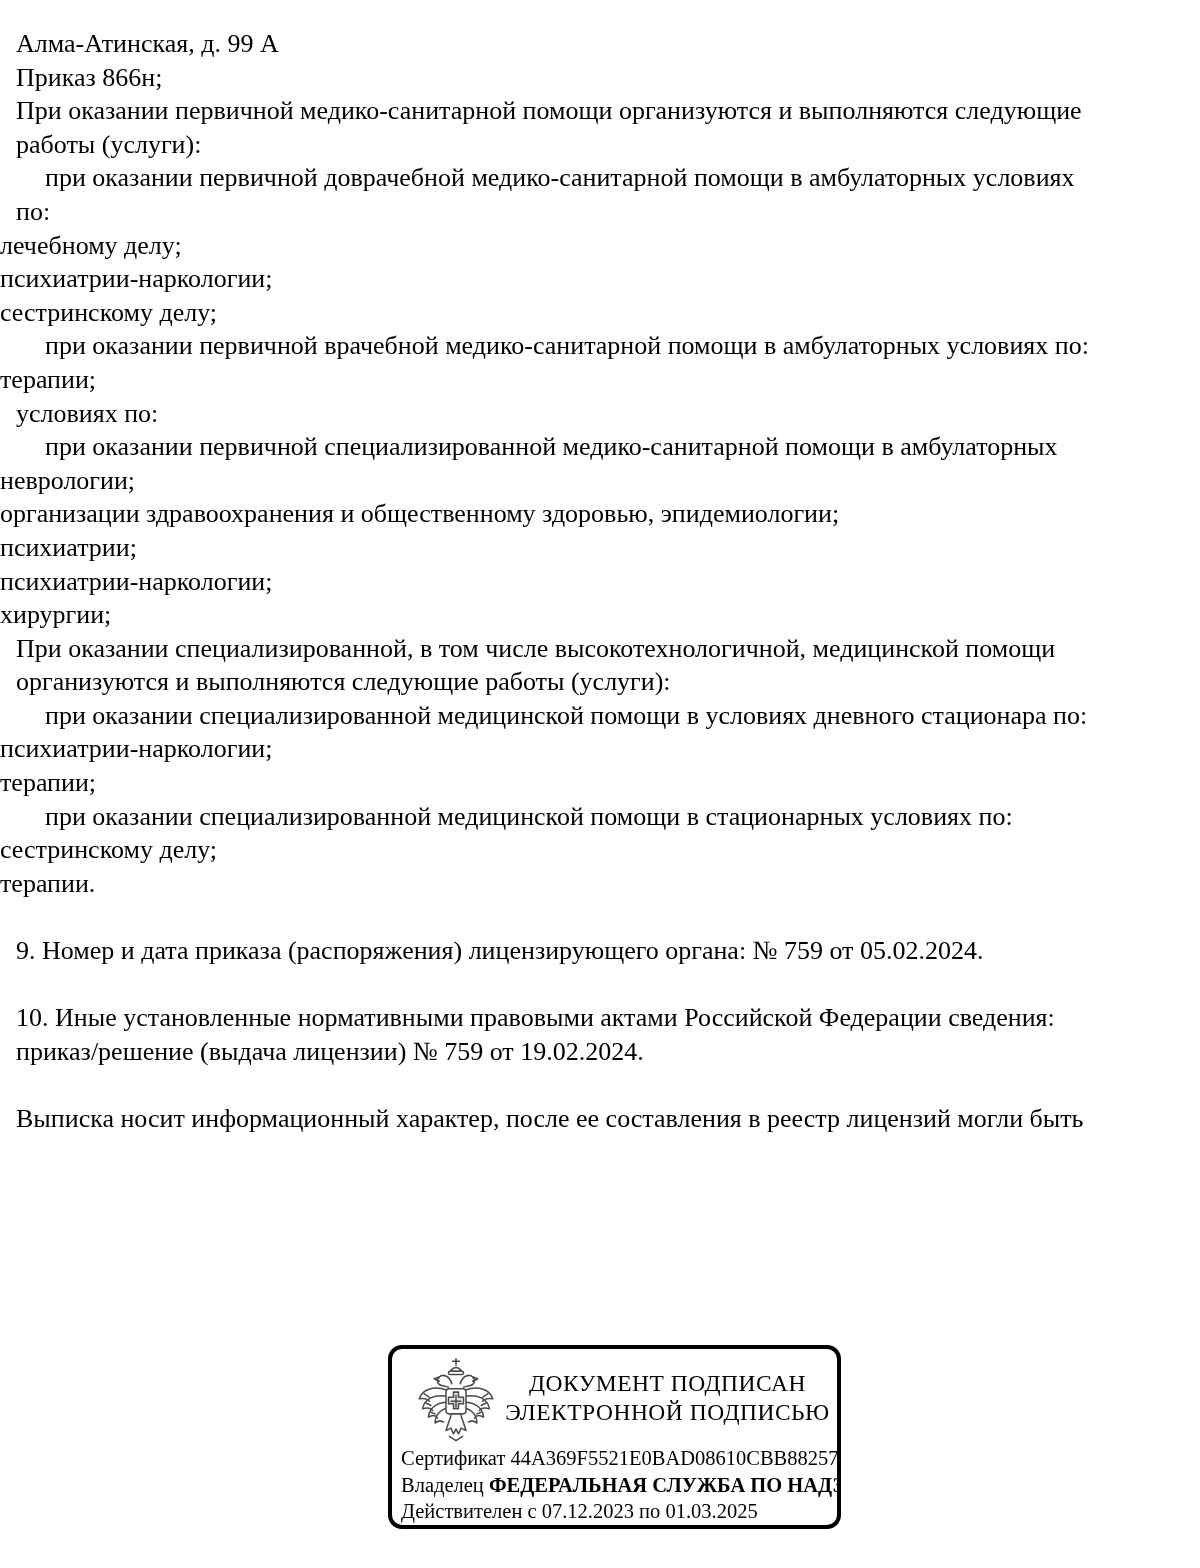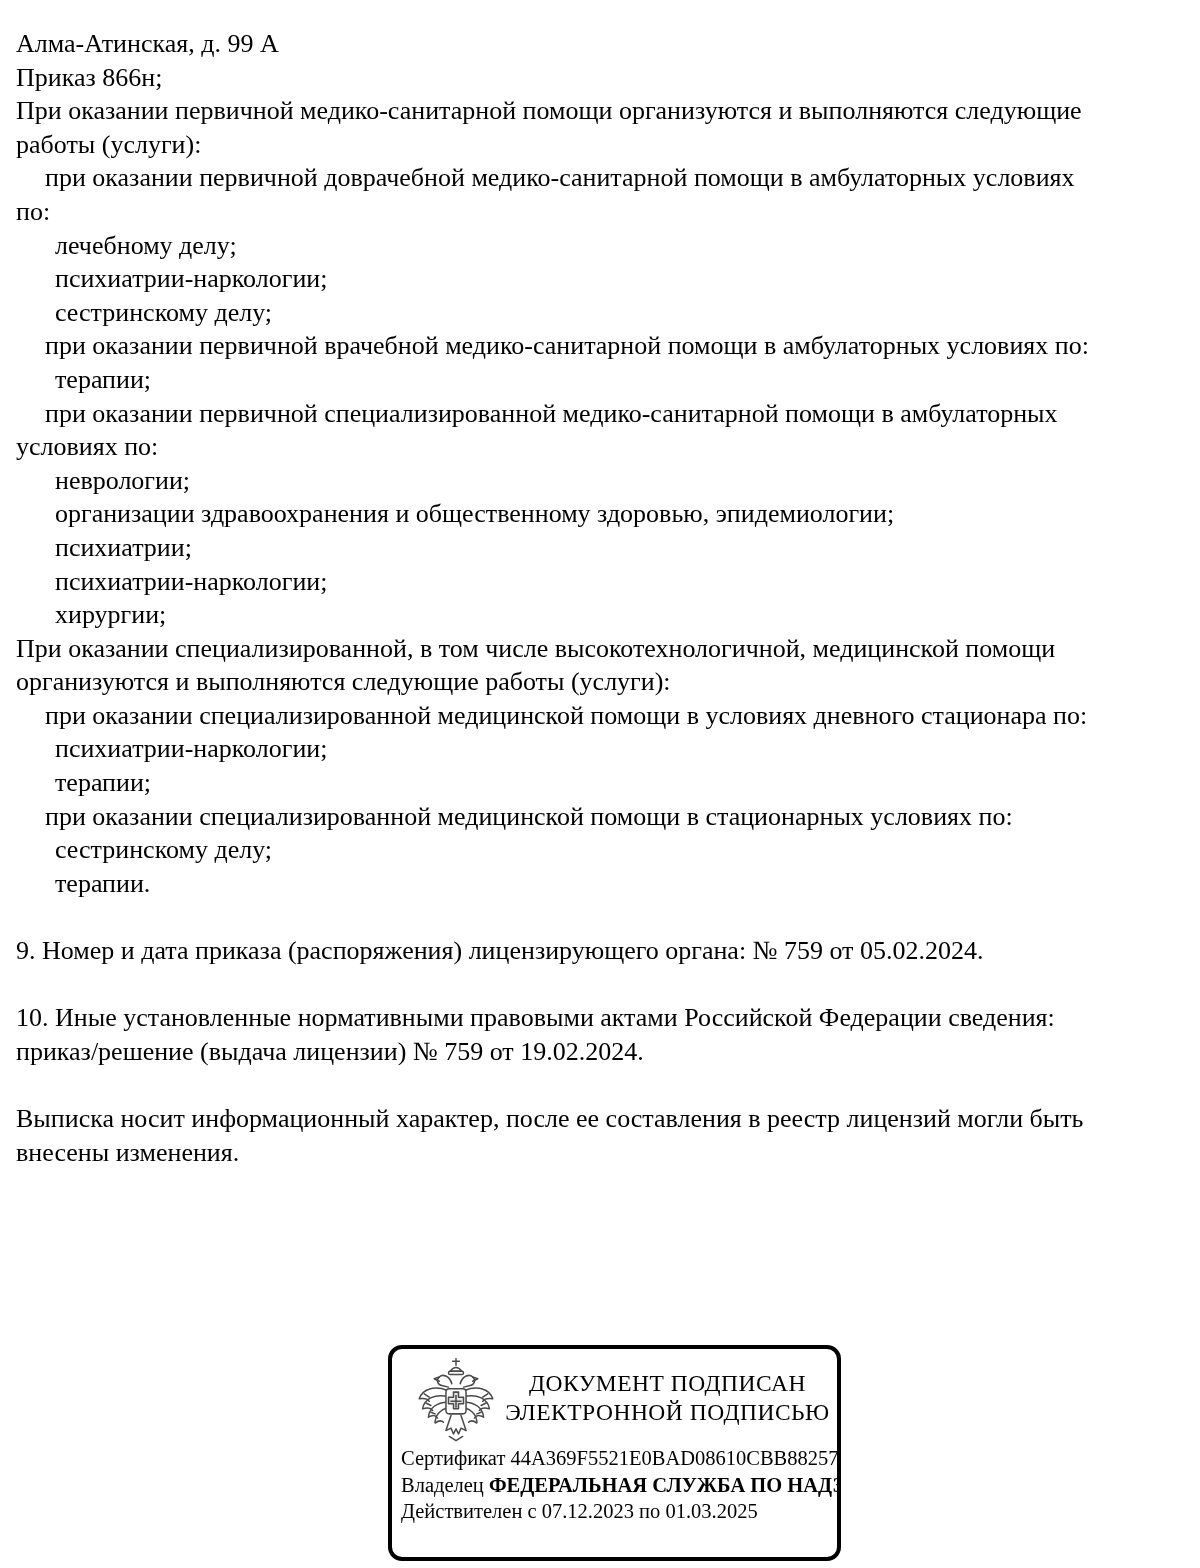--- a/index.html
+++ b/index.html
@@ -24,7 +24,7 @@
   }
   .i0 { padding-left: 16px; }
   .i1 { padding-left: 45px; }
-  .i2 { padding-left: 55px; }
+  .i2 { }
 
   .stamp {
     position: absolute;

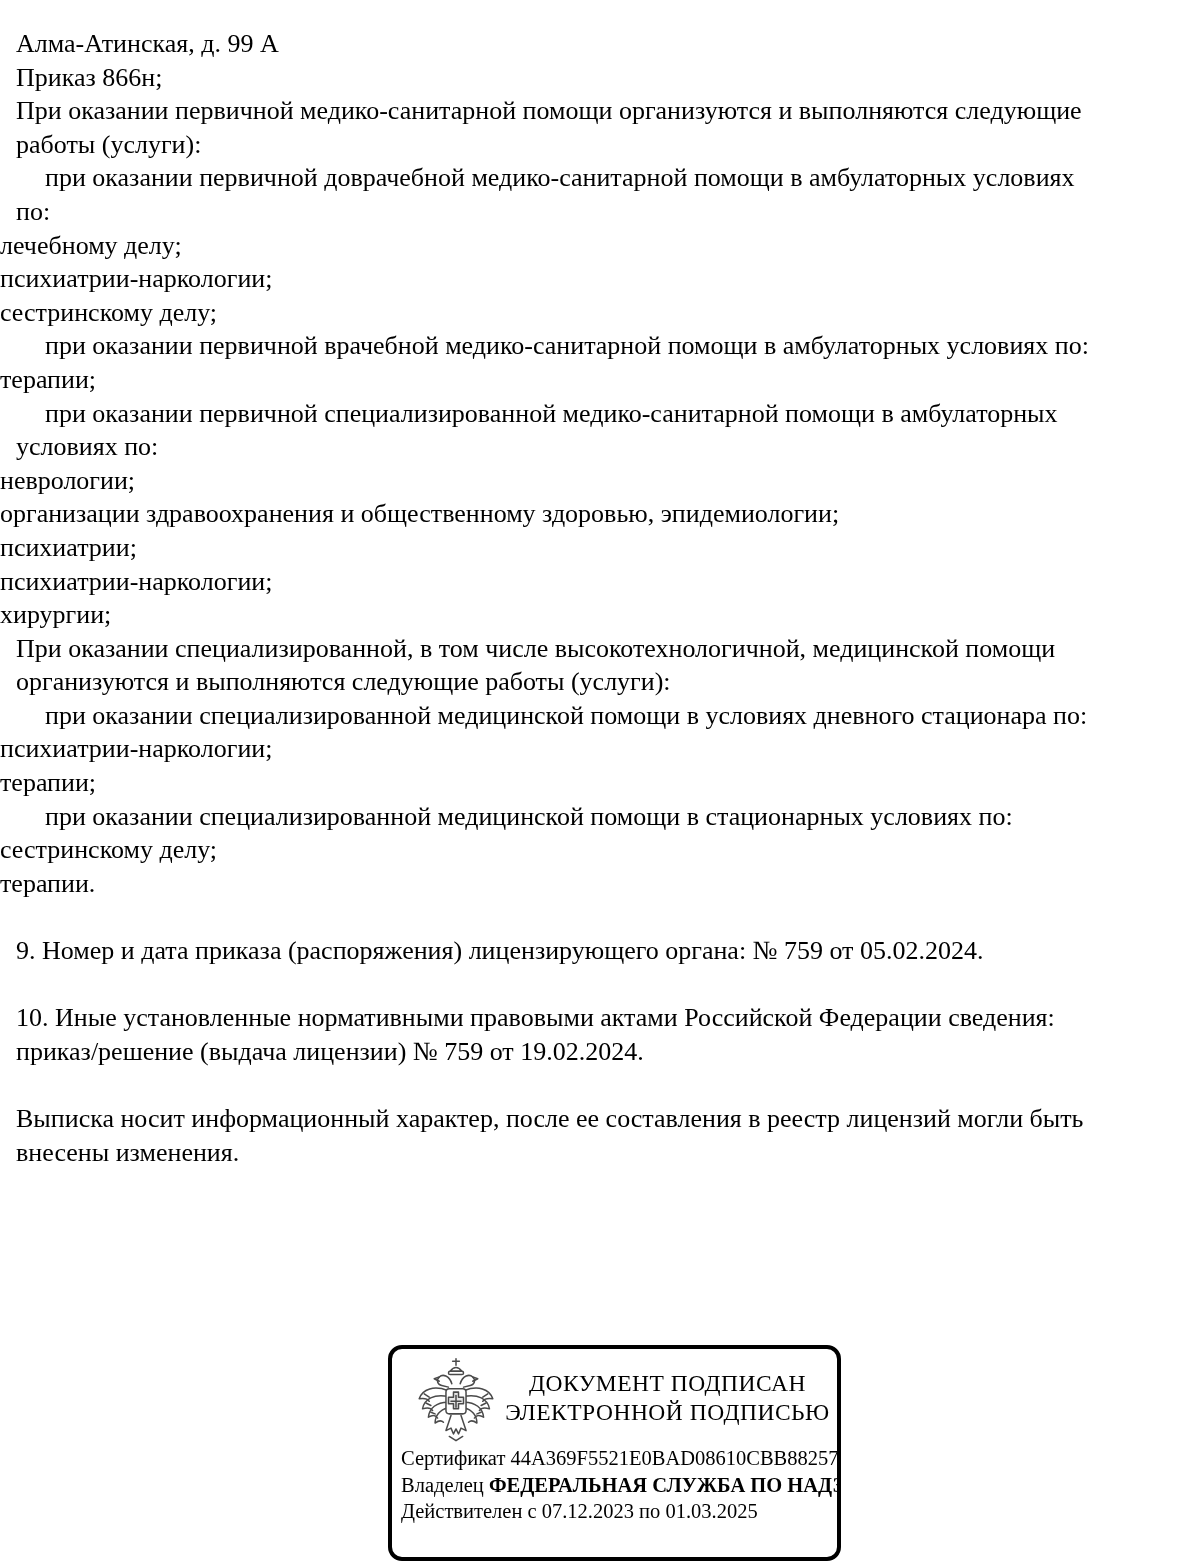--- a/index.html
+++ b/index.html
@@ -83,8 +83,8 @@
   <div class="line i2">сестринскому делу;</div>
   <div class="line i1">при оказании первичной врачебной медико-санитарной помощи в амбулаторных условиях по:</div>
   <div class="line i2">терапии;</div>
+  <div class="line i0">условиях по:</div>
   <div class="line i1">при оказании первичной специализированной медико-санитарной помощи в амбулаторных</div>
-  <div class="line i0">условиях по:</div>
   <div class="line i2">неврологии;</div>
   <div class="line i2">организации здравоохранения и общественному здоровью, эпидемиологии;</div>
   <div class="line i2">психиатрии;</div>

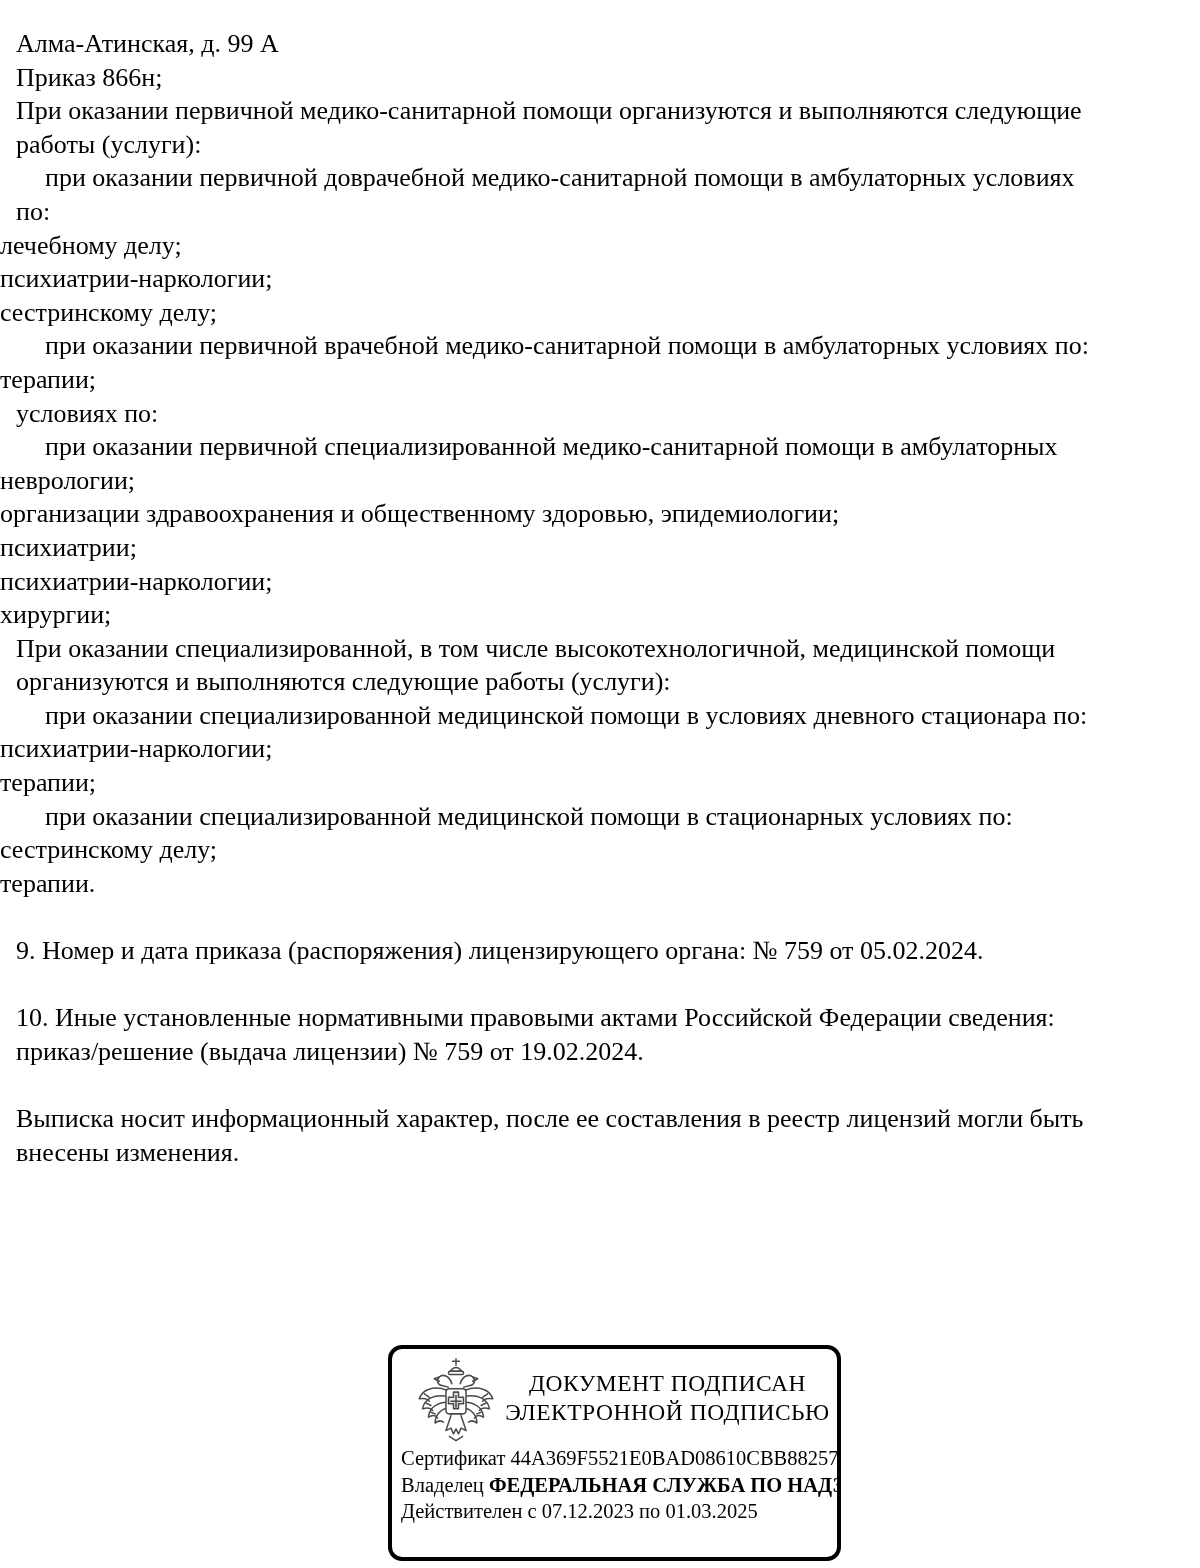--- a/index.html
+++ b/index.html
@@ -105,7 +105,6 @@
   <div class="line i0">приказ/решение (выдача лицензии) № 759 от 19.02.2024.</div>
   <div class="line i0"></div>
   <div class="line i0">Выписка носит информационный характер, после ее составления в реестр лицензий могли быть</div>
-  <div class="line i0">внесены изменения.</div>
 </div>
 
 <div class="stamp">

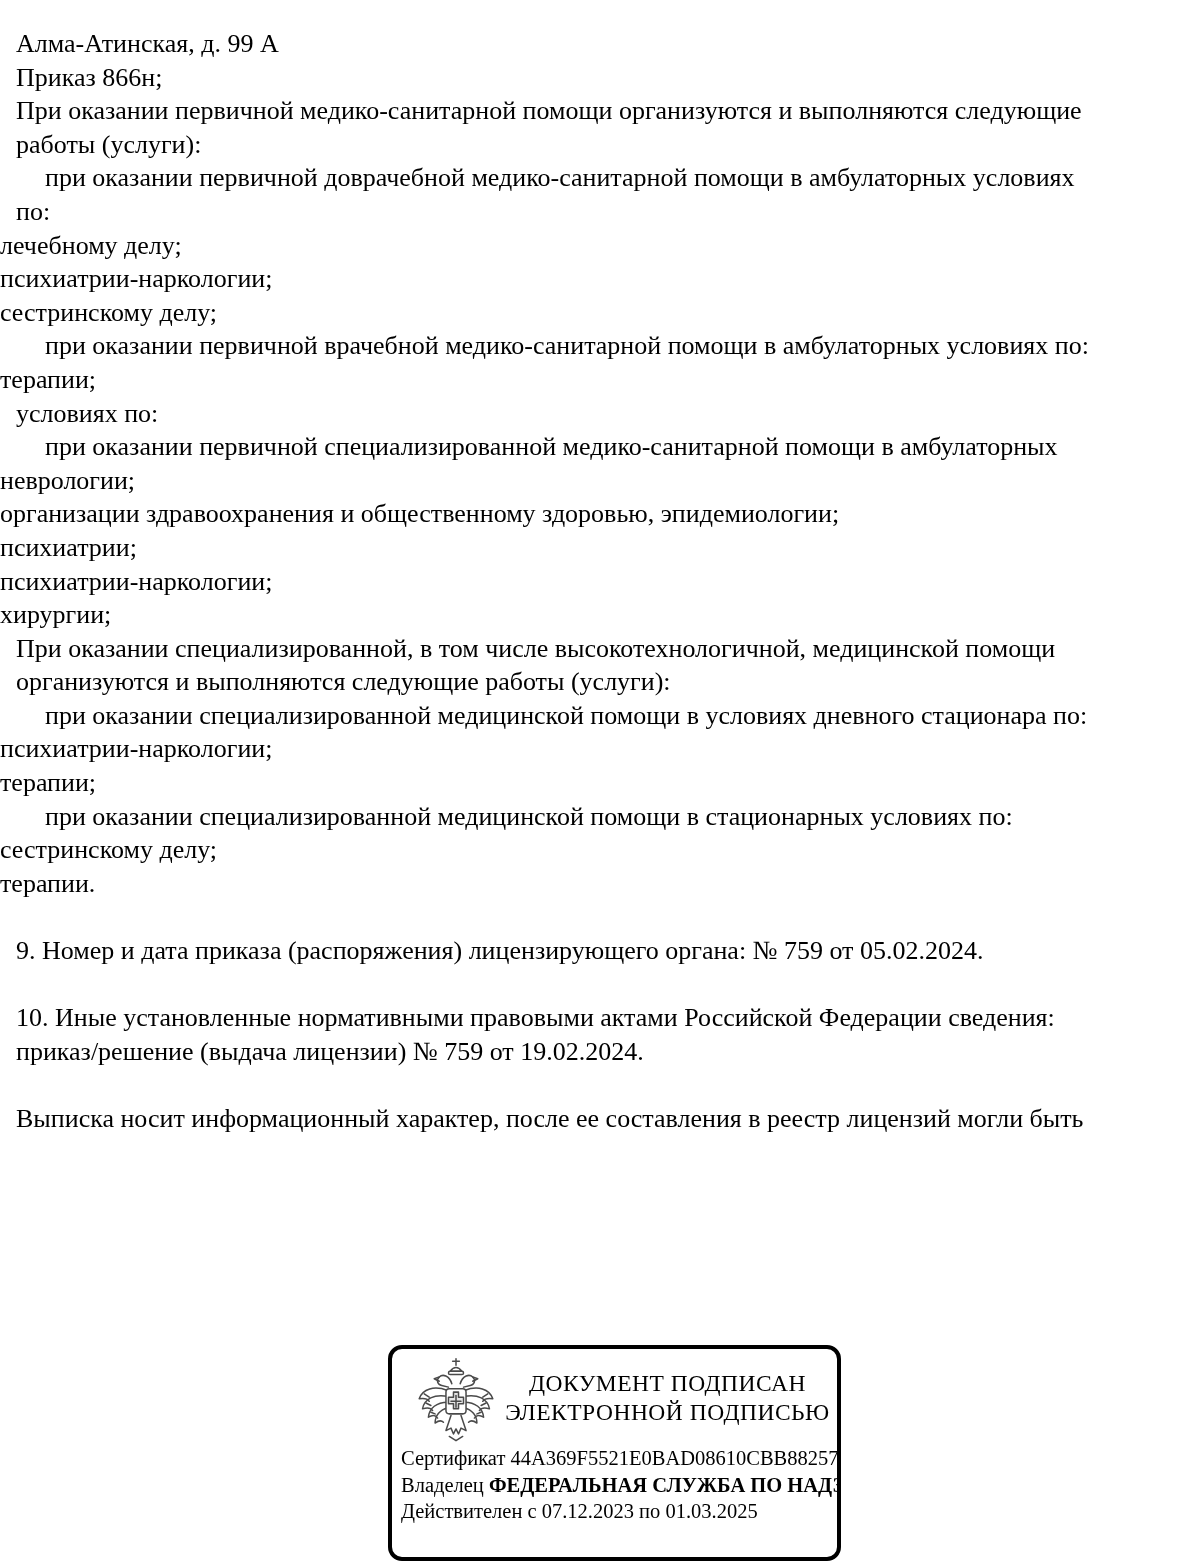--- a/index.html
+++ b/index.html
@@ -31,7 +31,7 @@
     left: 388px;
     top: 1345px;
     width: 453px;
-    height: 216px;
+    height: 184px;
     border: 4px solid #000000;
     border-radius: 14px;
     box-sizing: border-box;

